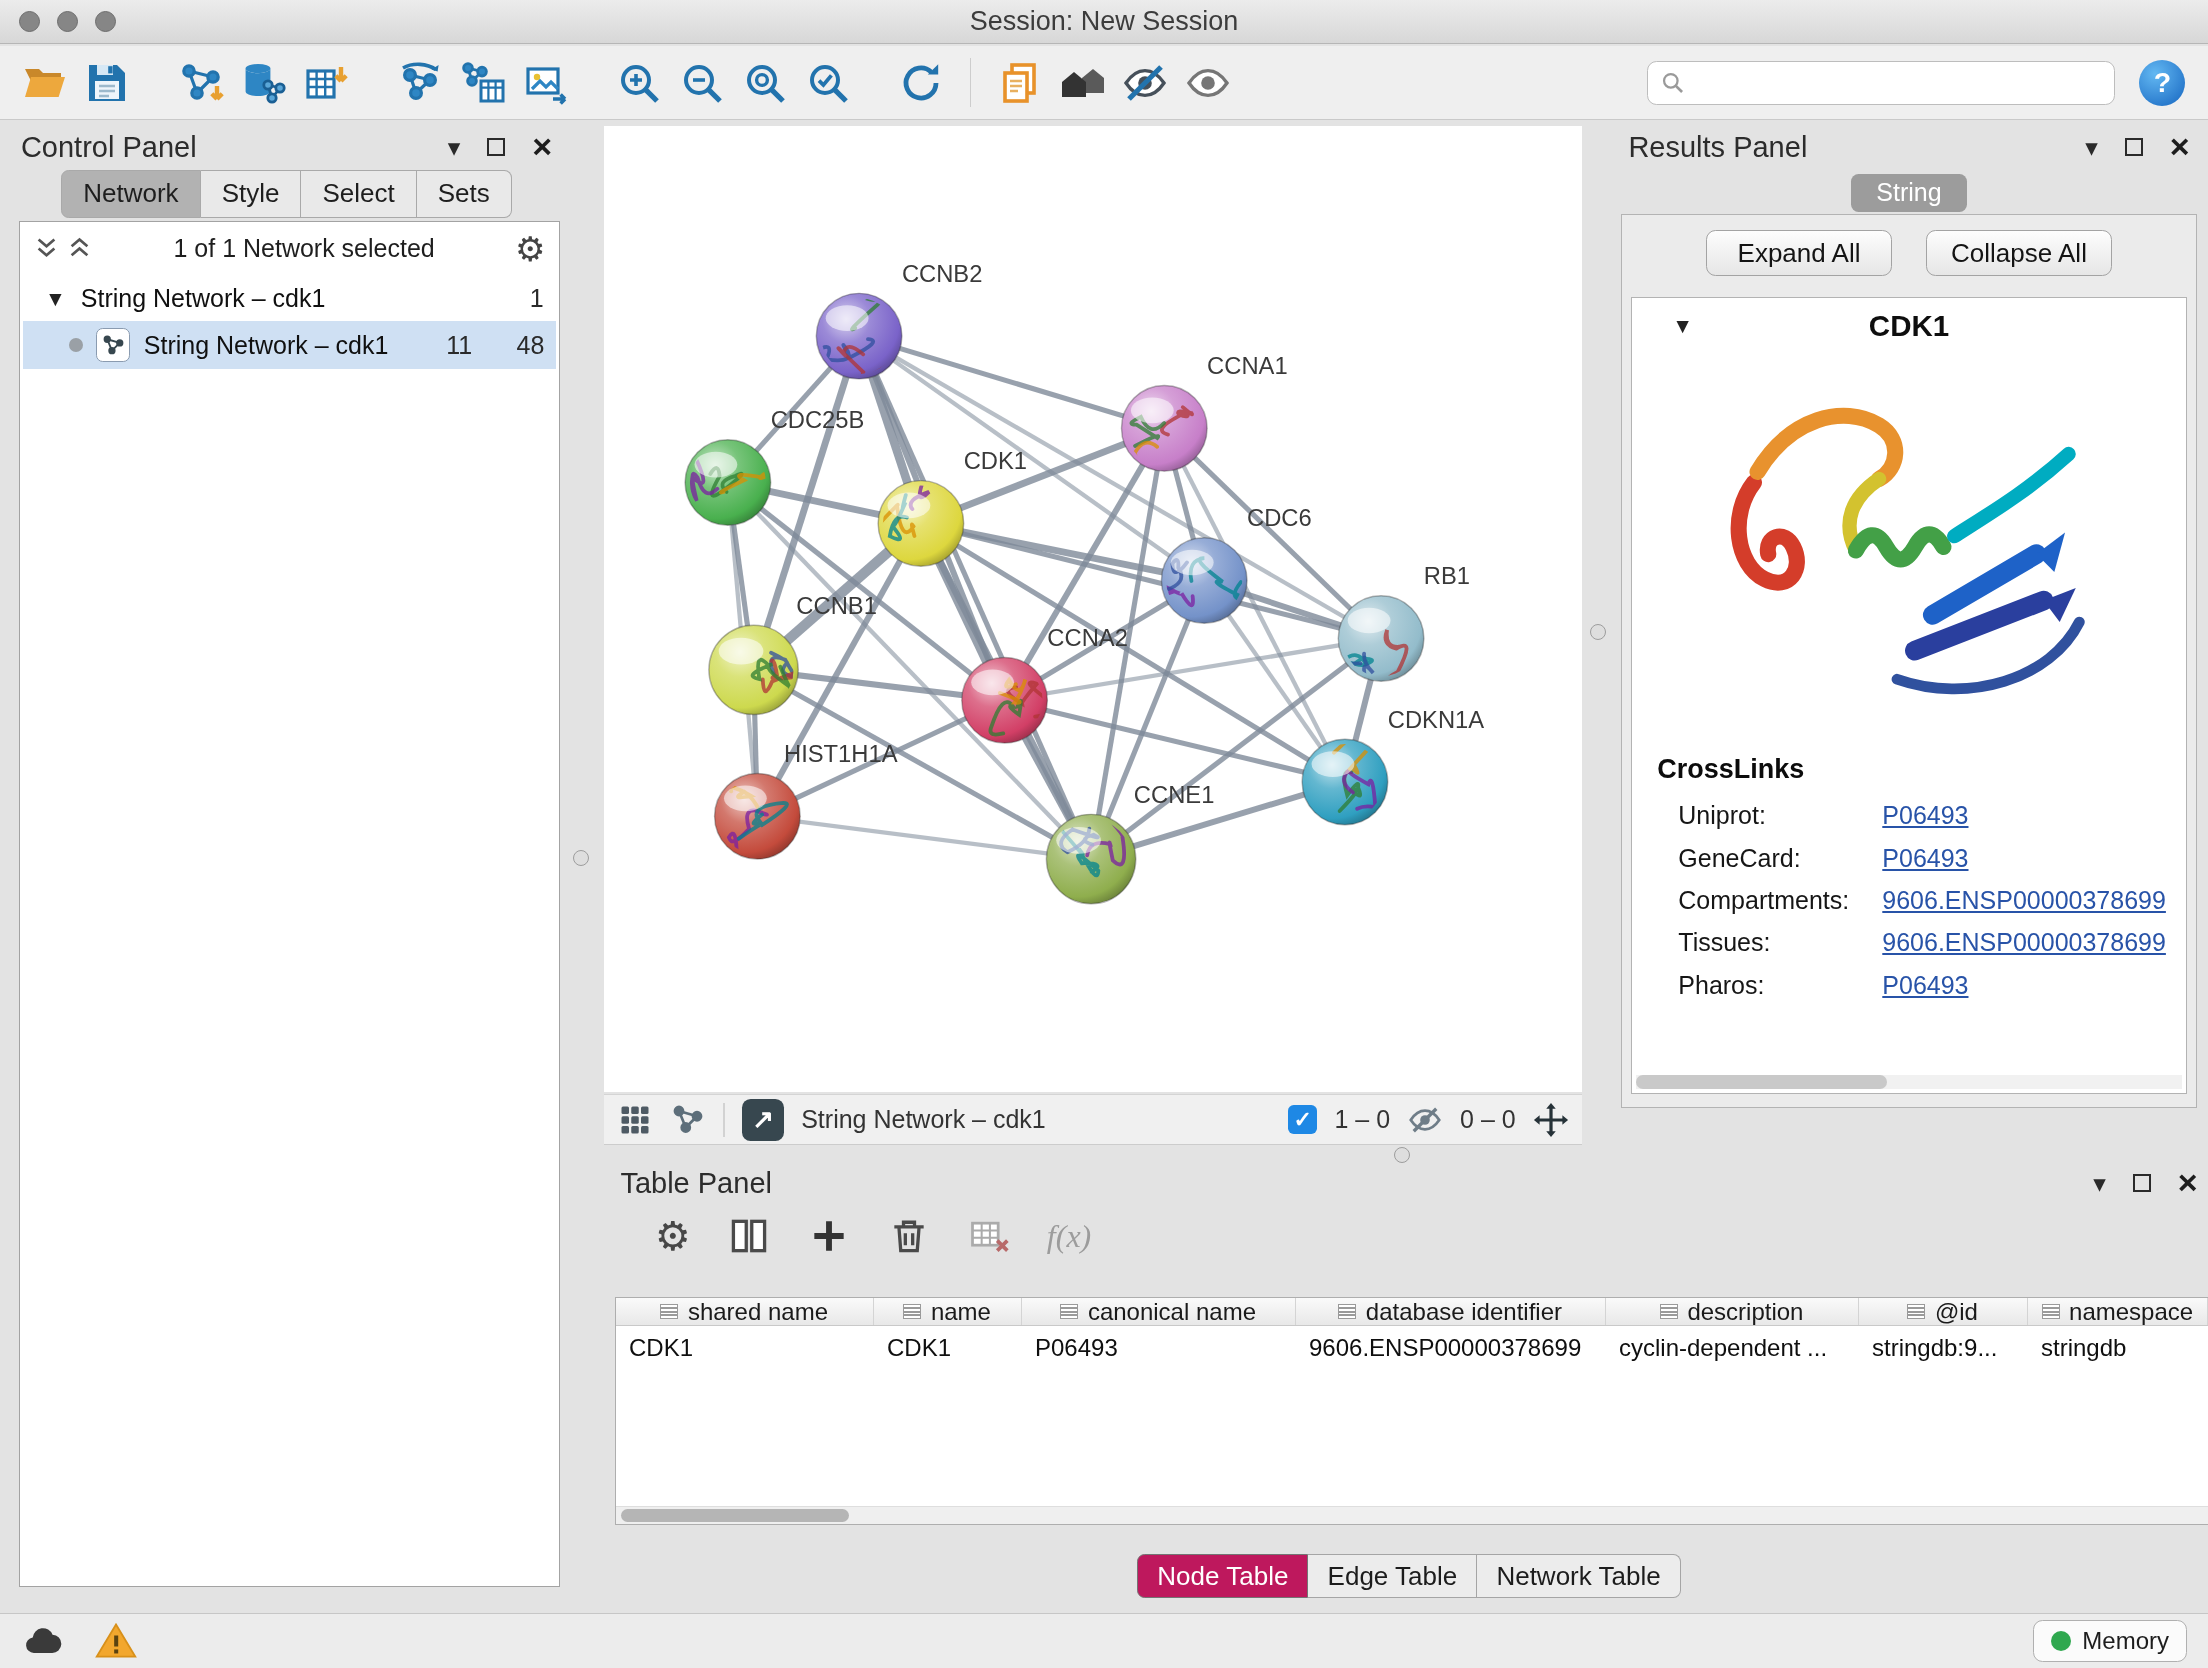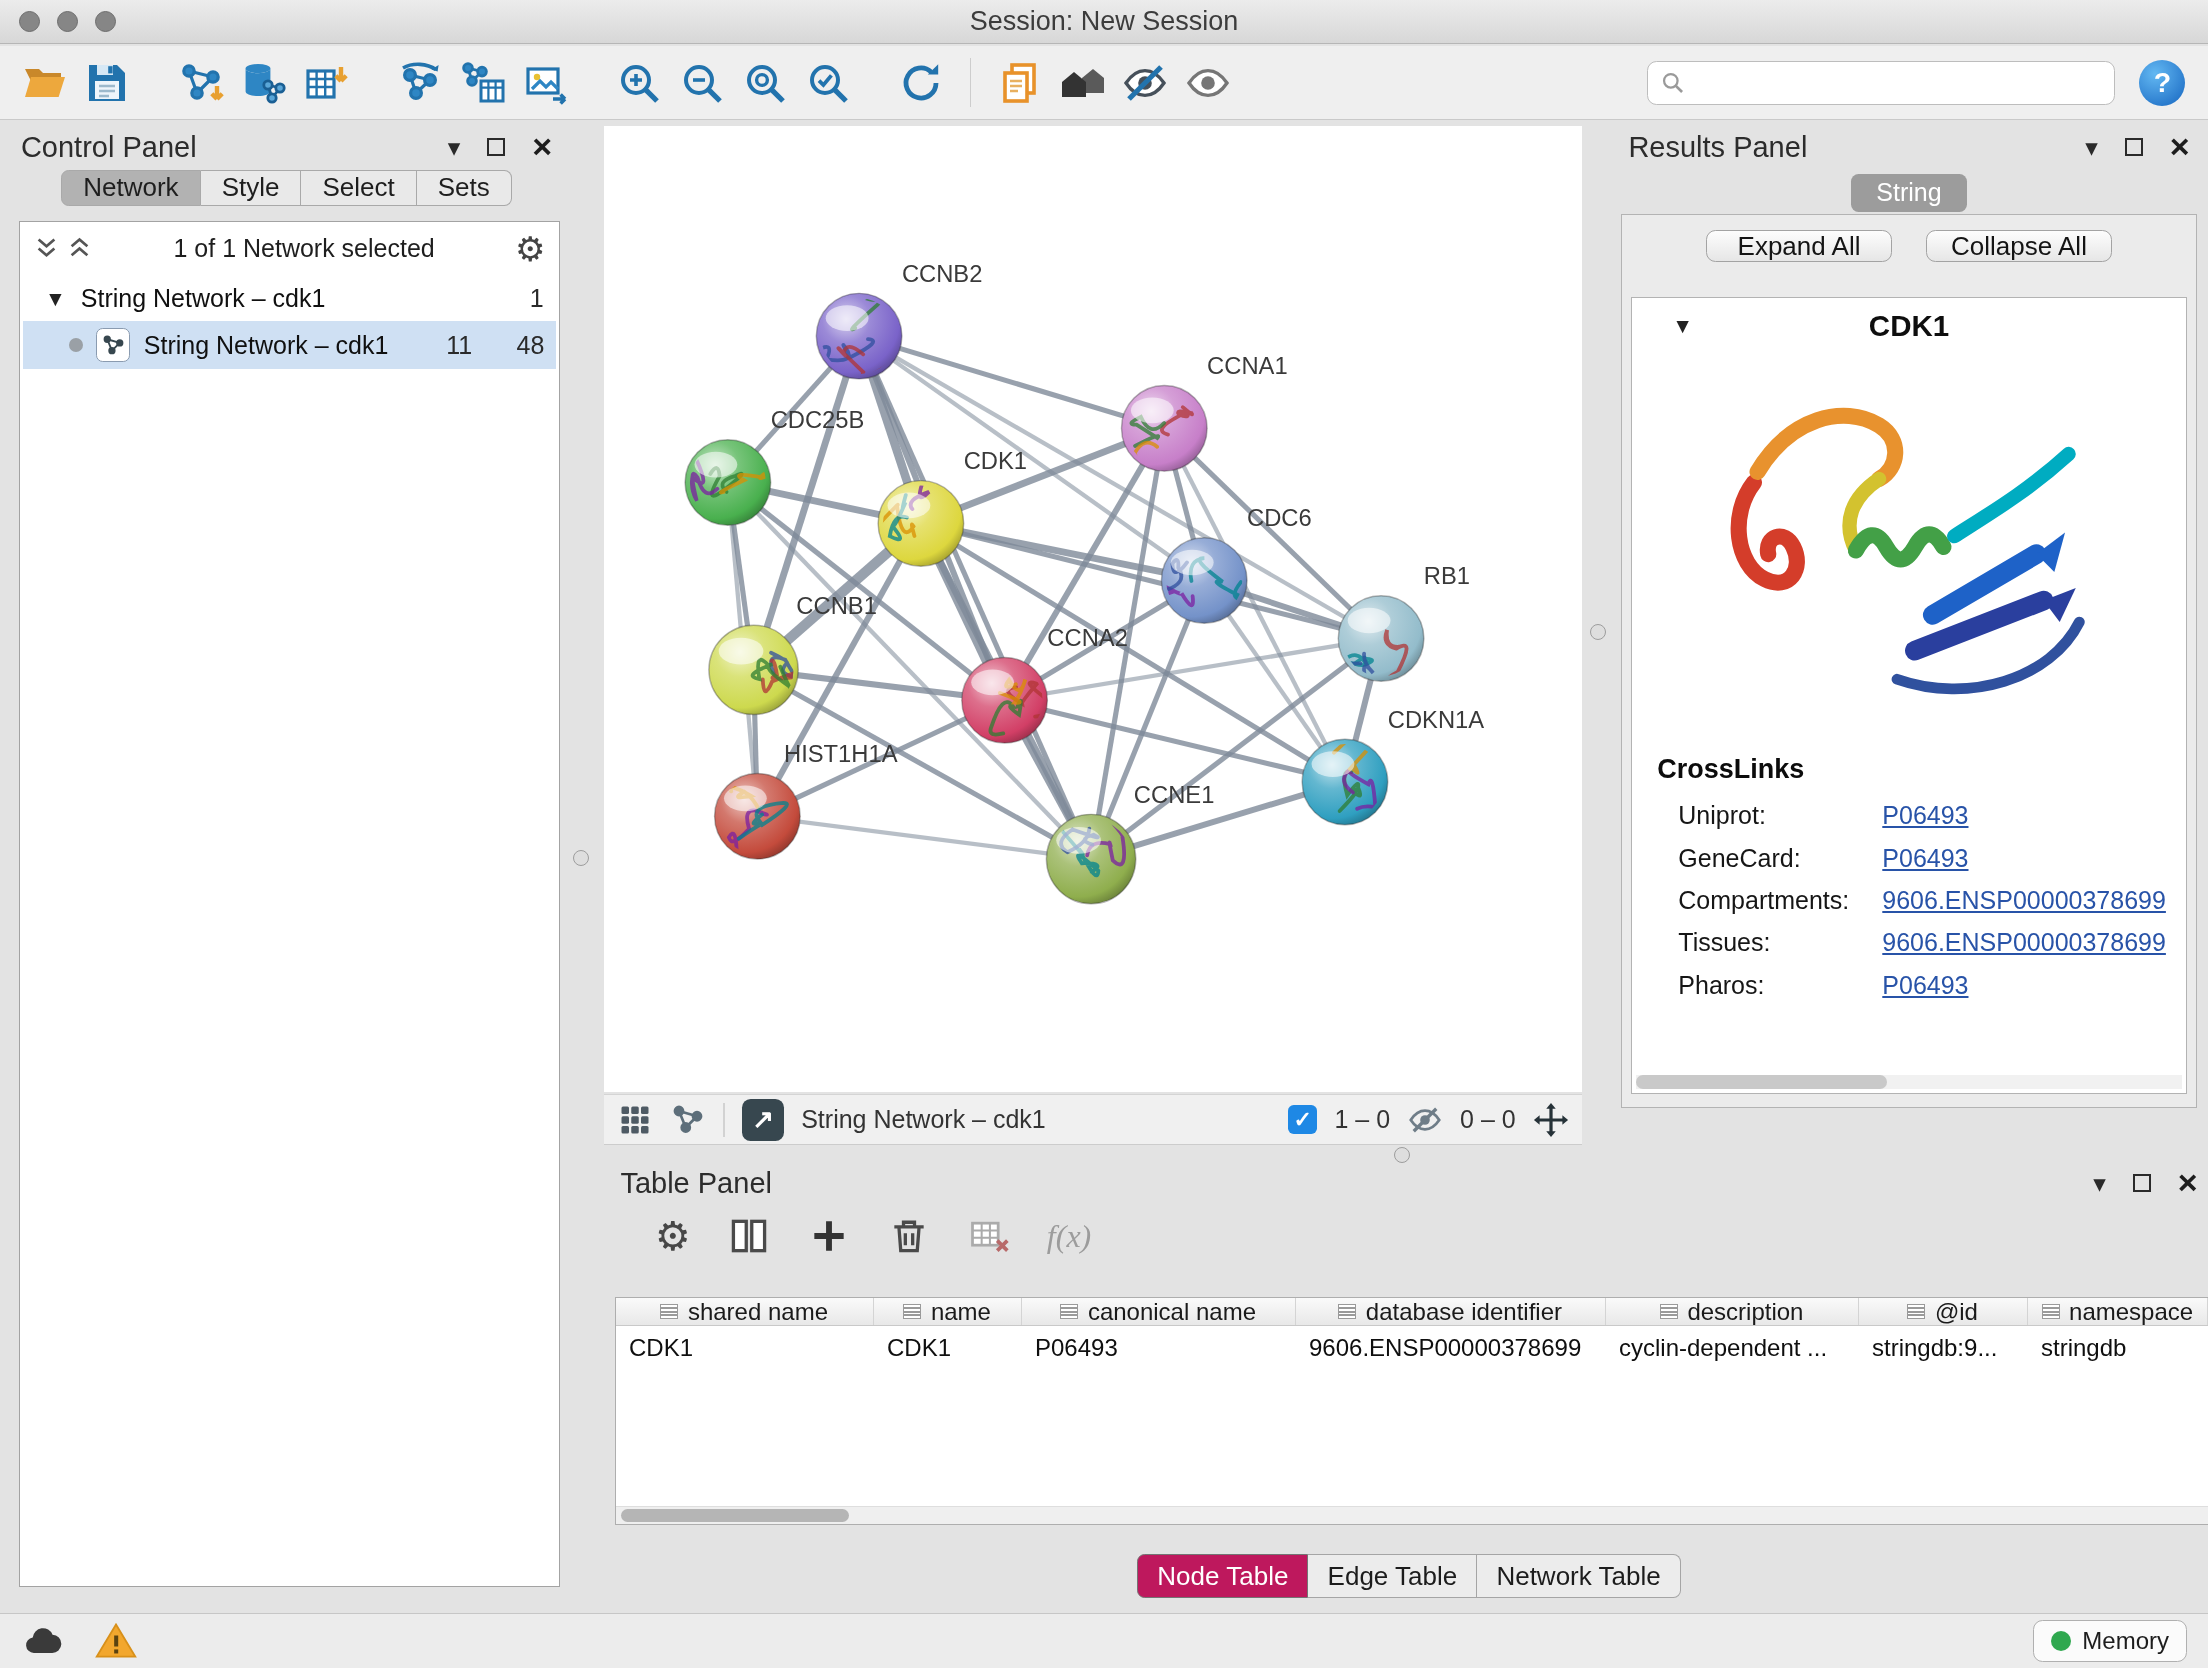--- a/index.html
+++ b/index.html
@@ -40,7 +40,7 @@
   
   .control-panel { position:absolute; left:9.5px; top:126px; width:554px; height:1463px; }
   .cp-tabs { display:flex; justify-content:center; margin-top:1.9px; }
-  .cp-tab { min-width:95px; padding:0 21px; height:36px; display:flex; align-items:center; justify-content:center;
+  .cp-tab { min-width:95px; padding:0 21px; height:48px; display:flex; align-items:center; justify-content:center;
     font-size:26px; color:#1e1e1e; background:#e9e9e9; border:1.9px solid #a9a9a9; border-left-width:0; }
   .cp-tab:first-child { border-left-width:1.9px; border-radius:7.6px 0 0 7.6px; }
   .cp-tab:last-child { border-radius:0 7.6px 7.6px 0; }

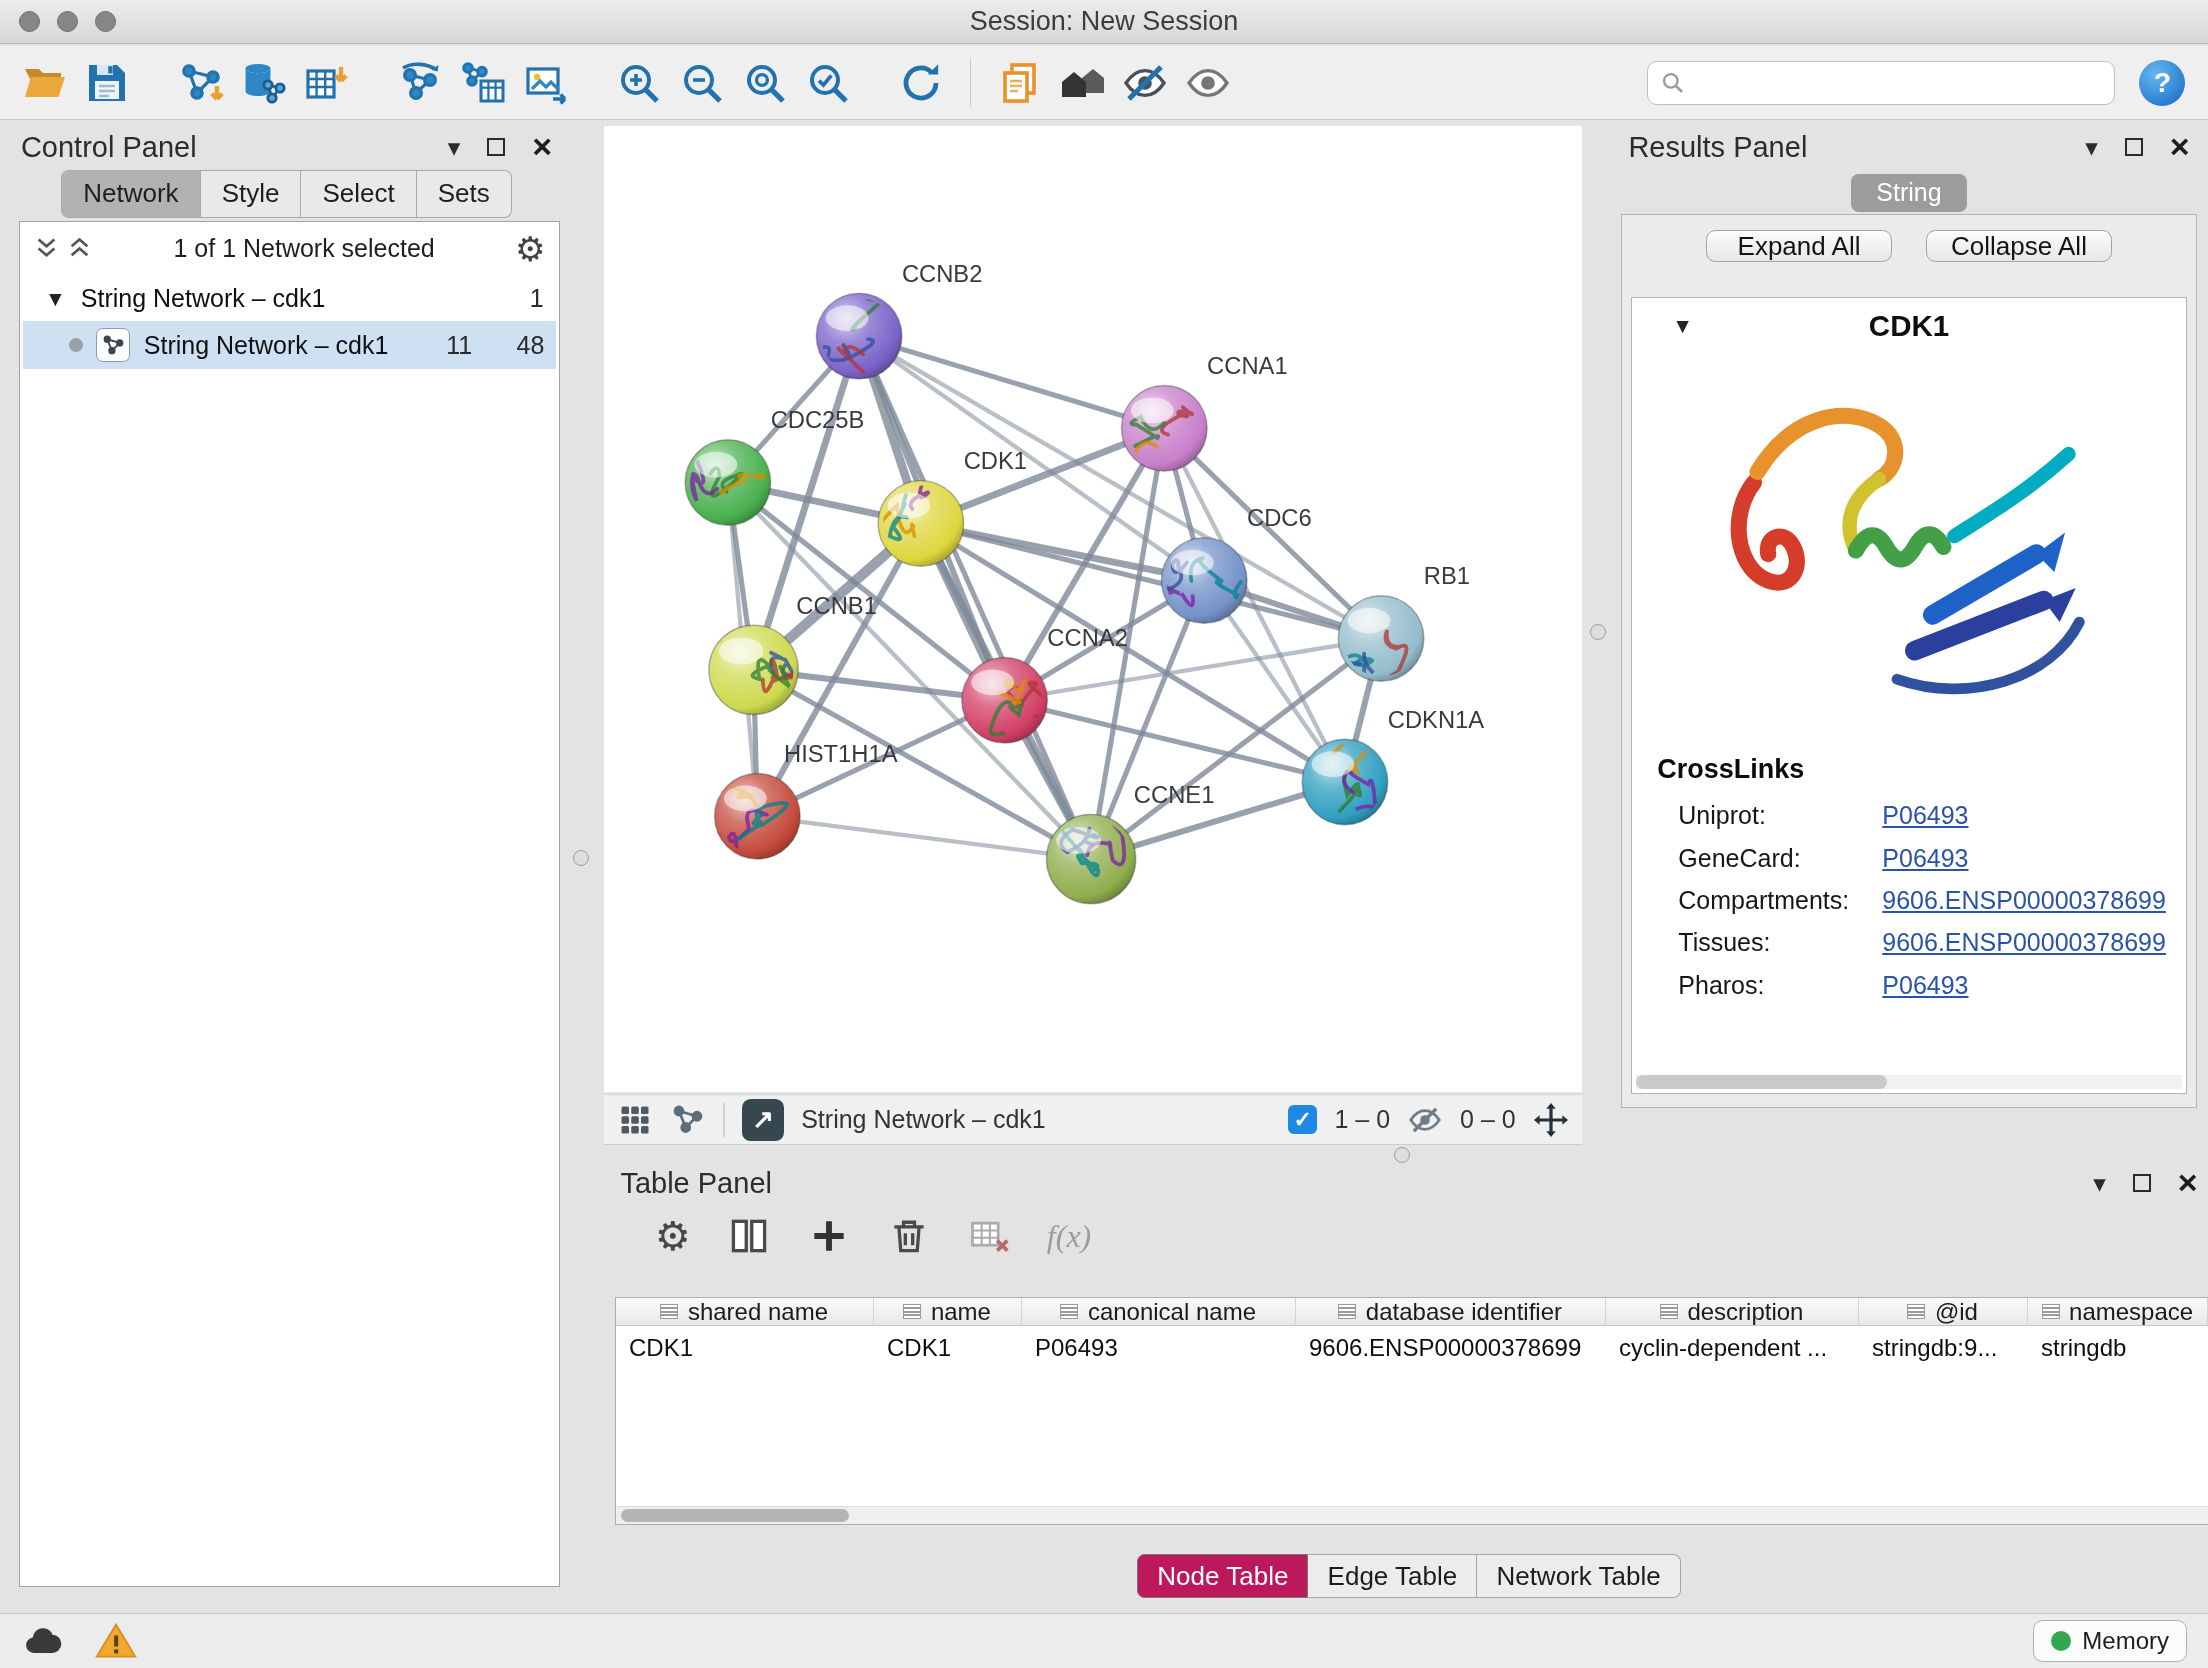--- a/index.html
+++ b/index.html
@@ -84,7 +84,7 @@
     font-size:25px; display:flex; align-items:center; justify-content:center; }
   .res-box { position:absolute; left:3.8px; right:3.8px; top:88px; height:894px; border:1.9px solid #b3b3b3; background:#ebebeb; padding:15px 9.5px; }
   .res-buttons { display:flex; justify-content:center; gap:34px; }
-  .res-btn { min-width:186px; height:32px; border:1.9px solid #a3a3a3; border-radius:9.5px;
+  .res-btn { min-width:186px; height:46px; border:1.9px solid #a3a3a3; border-radius:9.5px;
     background:linear-gradient(#fdfdfd,#e6e6e6); font-size:26px; color:#141414;
     display:flex; align-items:center; justify-content:center; }
   .protein-card { position:absolute; left:9.5px; right:9.5px; top:82px; bottom:13.3px; background:#fff; border:1.9px solid #b3b3b3; }

